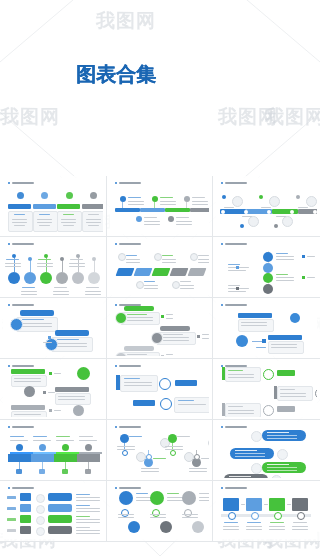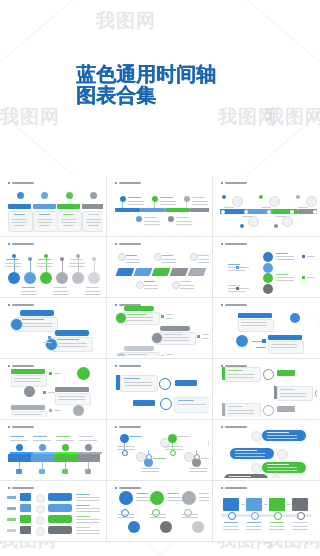--- a/index.html
+++ b/index.html
@@ -77,7 +77,6 @@
 
   <div class="hero">
     <div class="hero-title">
-      <span class="l1">蓝色通用时间轴</span>
       <span class="l2">图表合集</span>
     </div>
   </div>

